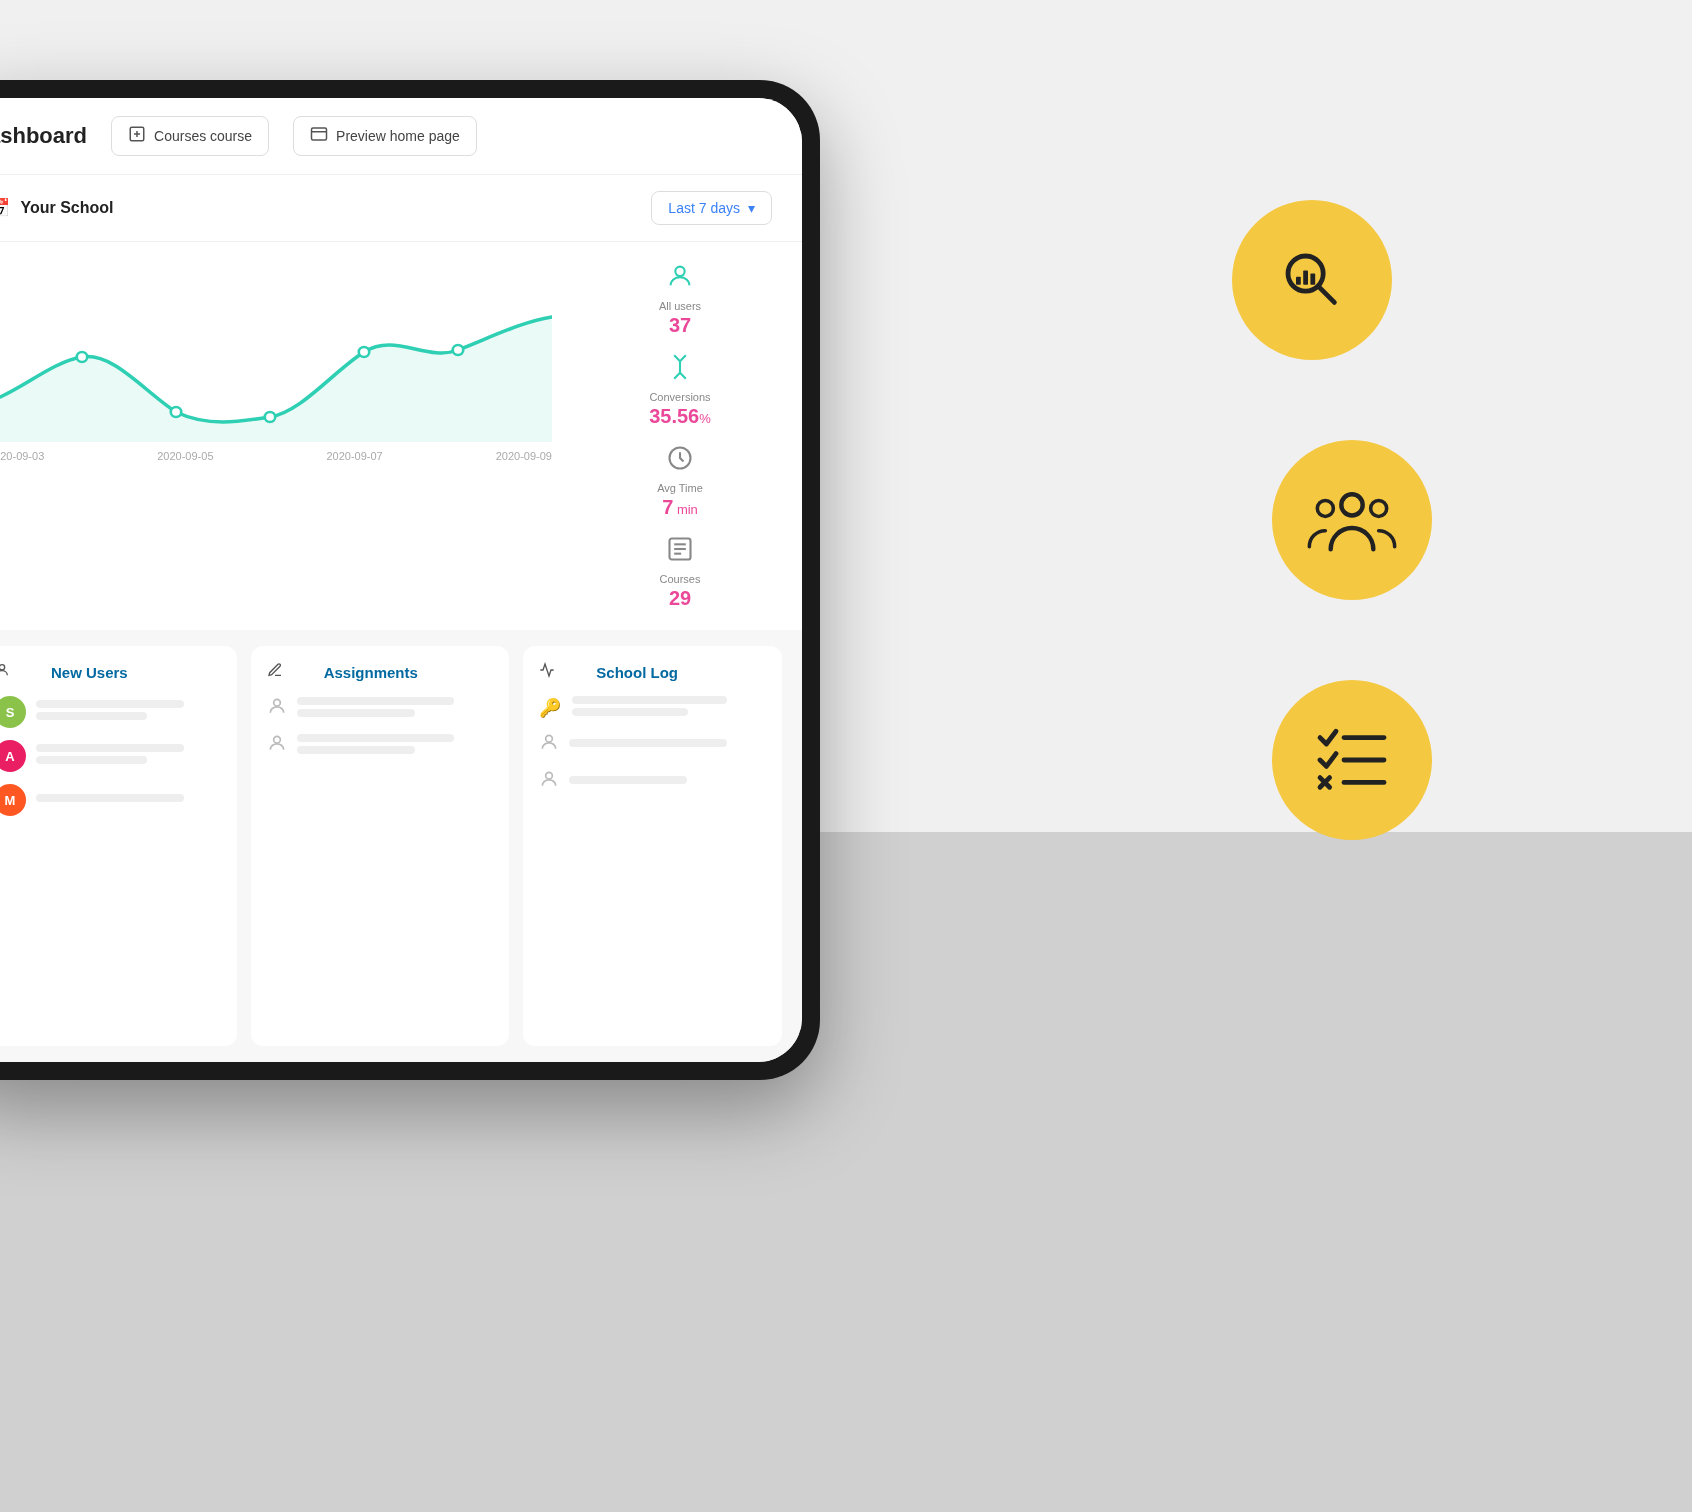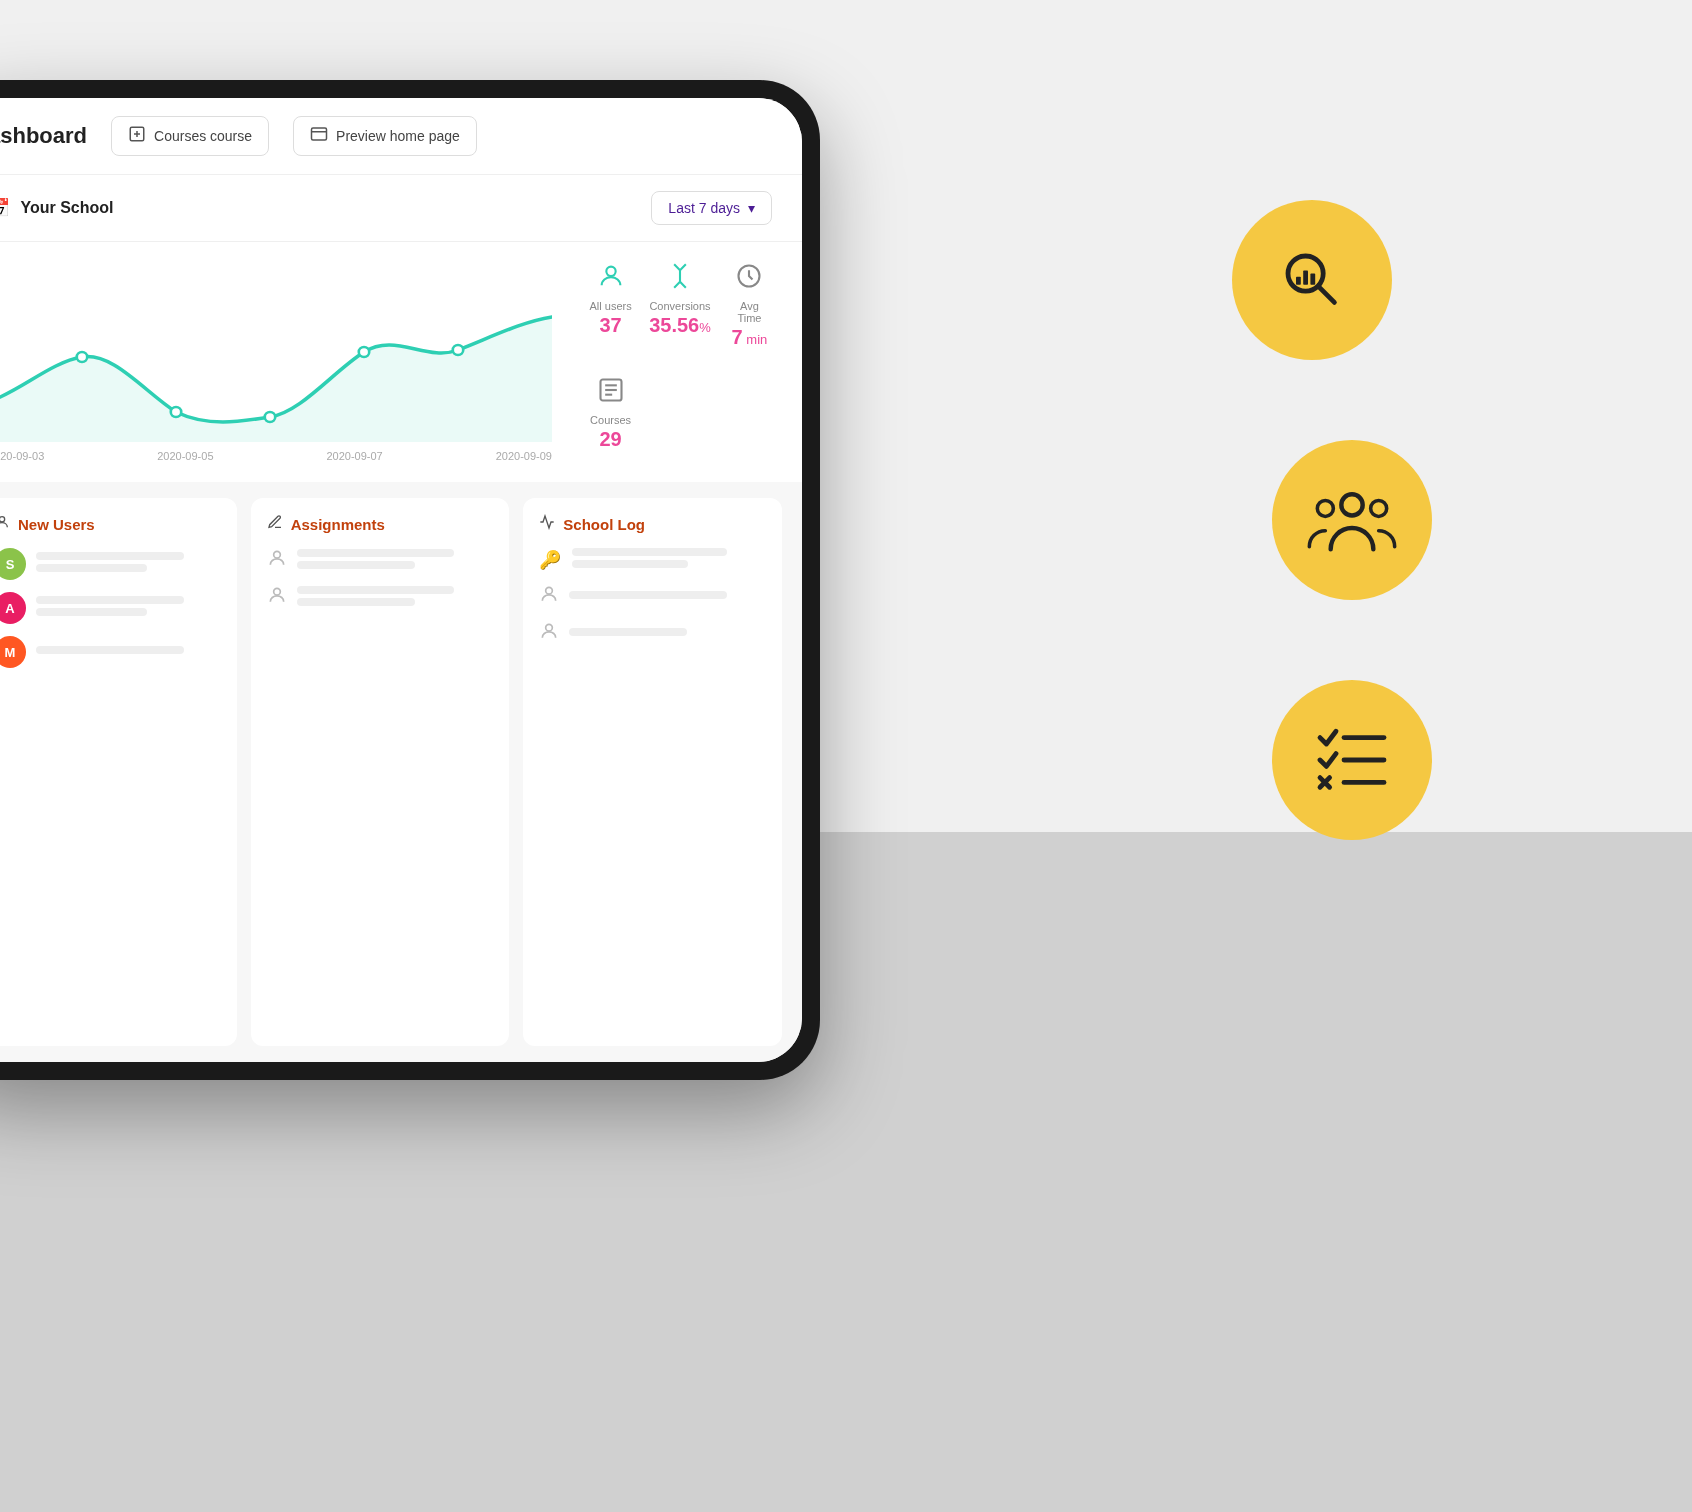--- a/index.html
+++ b/index.html
@@ -129,7 +129,7 @@
       background: #fff;
       cursor: pointer;
       font-size: 14px;
-      color: #4c1d95;
+      color: #3b82f6;
       justify-content: center;
     }
 

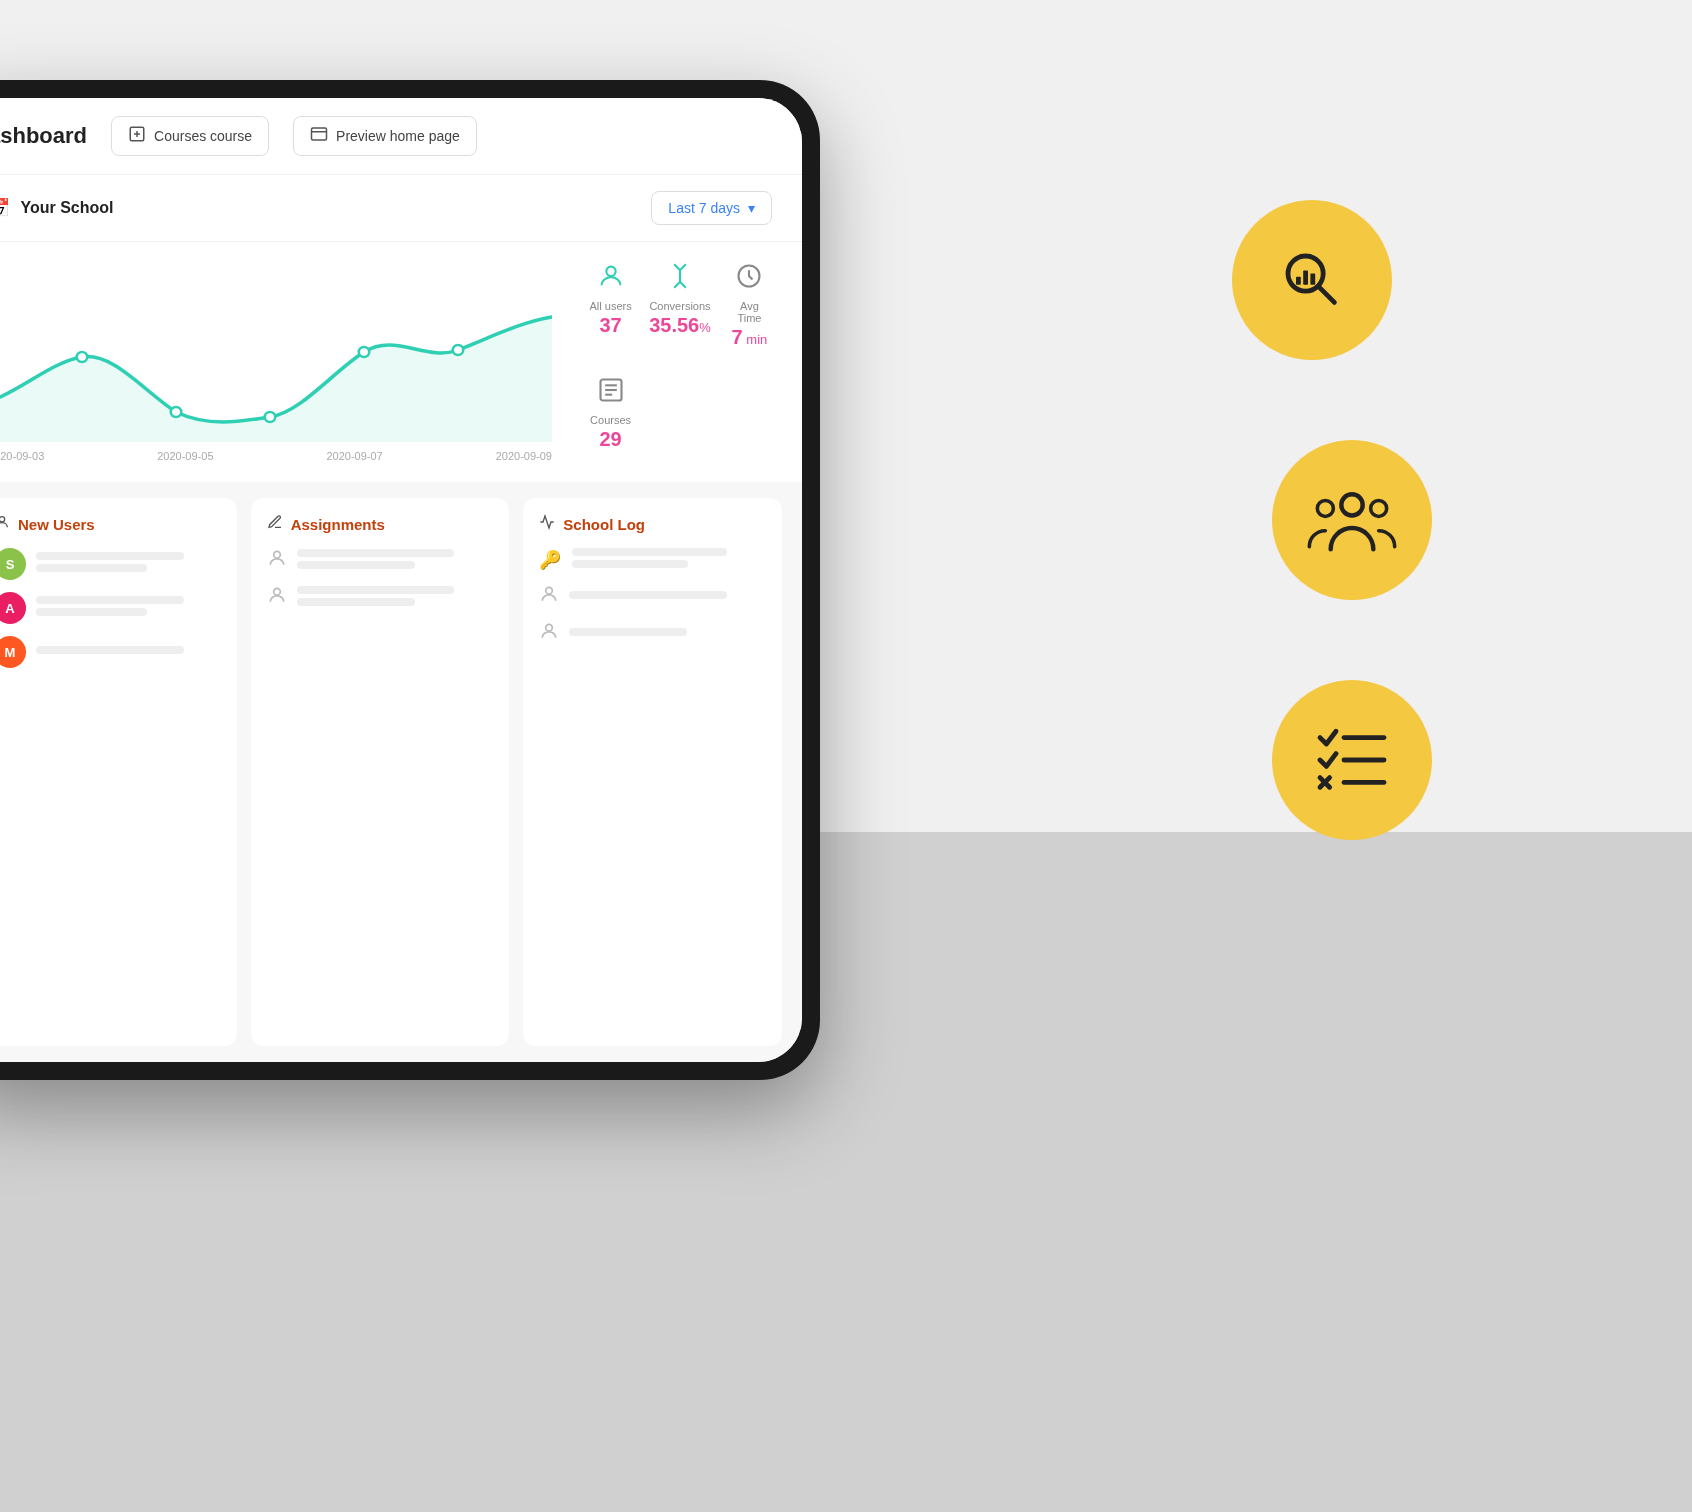--- a/index.html
+++ b/index.html
@@ -165,7 +165,7 @@
     .stats-right {
       width: 200px;
       display: grid;
-      grid-template-columns: 1fr 1fr 1fr;
+      grid-template-columns: 1fr;
       gap: 16px;
       padding-left: 16px;
     }

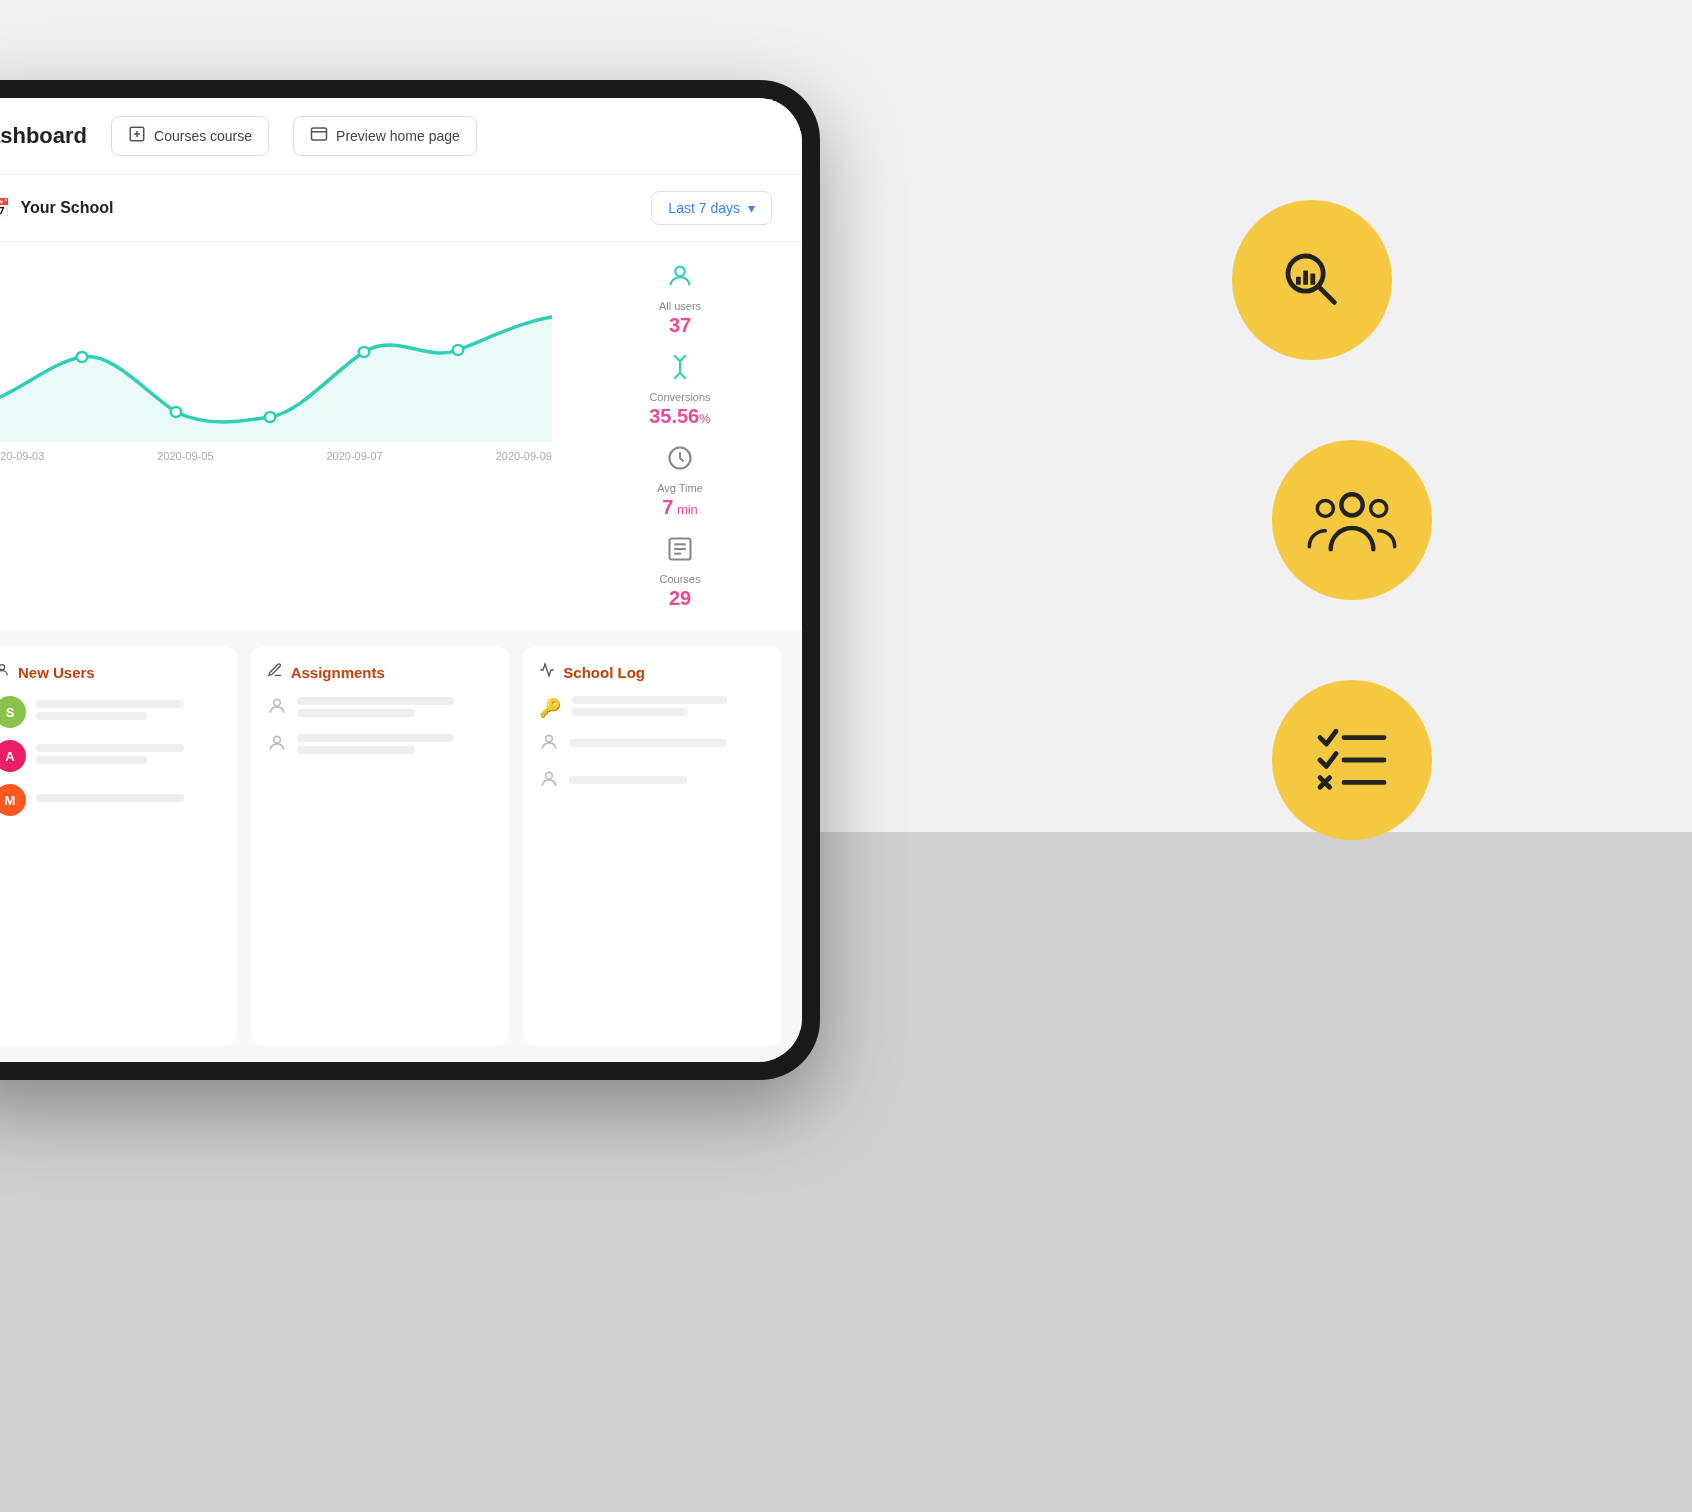--- a/index.html
+++ b/index.html
@@ -234,7 +234,8 @@
     .card-title {
       font-size: 15px;
       font-weight: 600;
-      color: #c2410c;
+      color: #0369a1;
+      margin-left: 33px;
     }
 
     .card-list-item {

